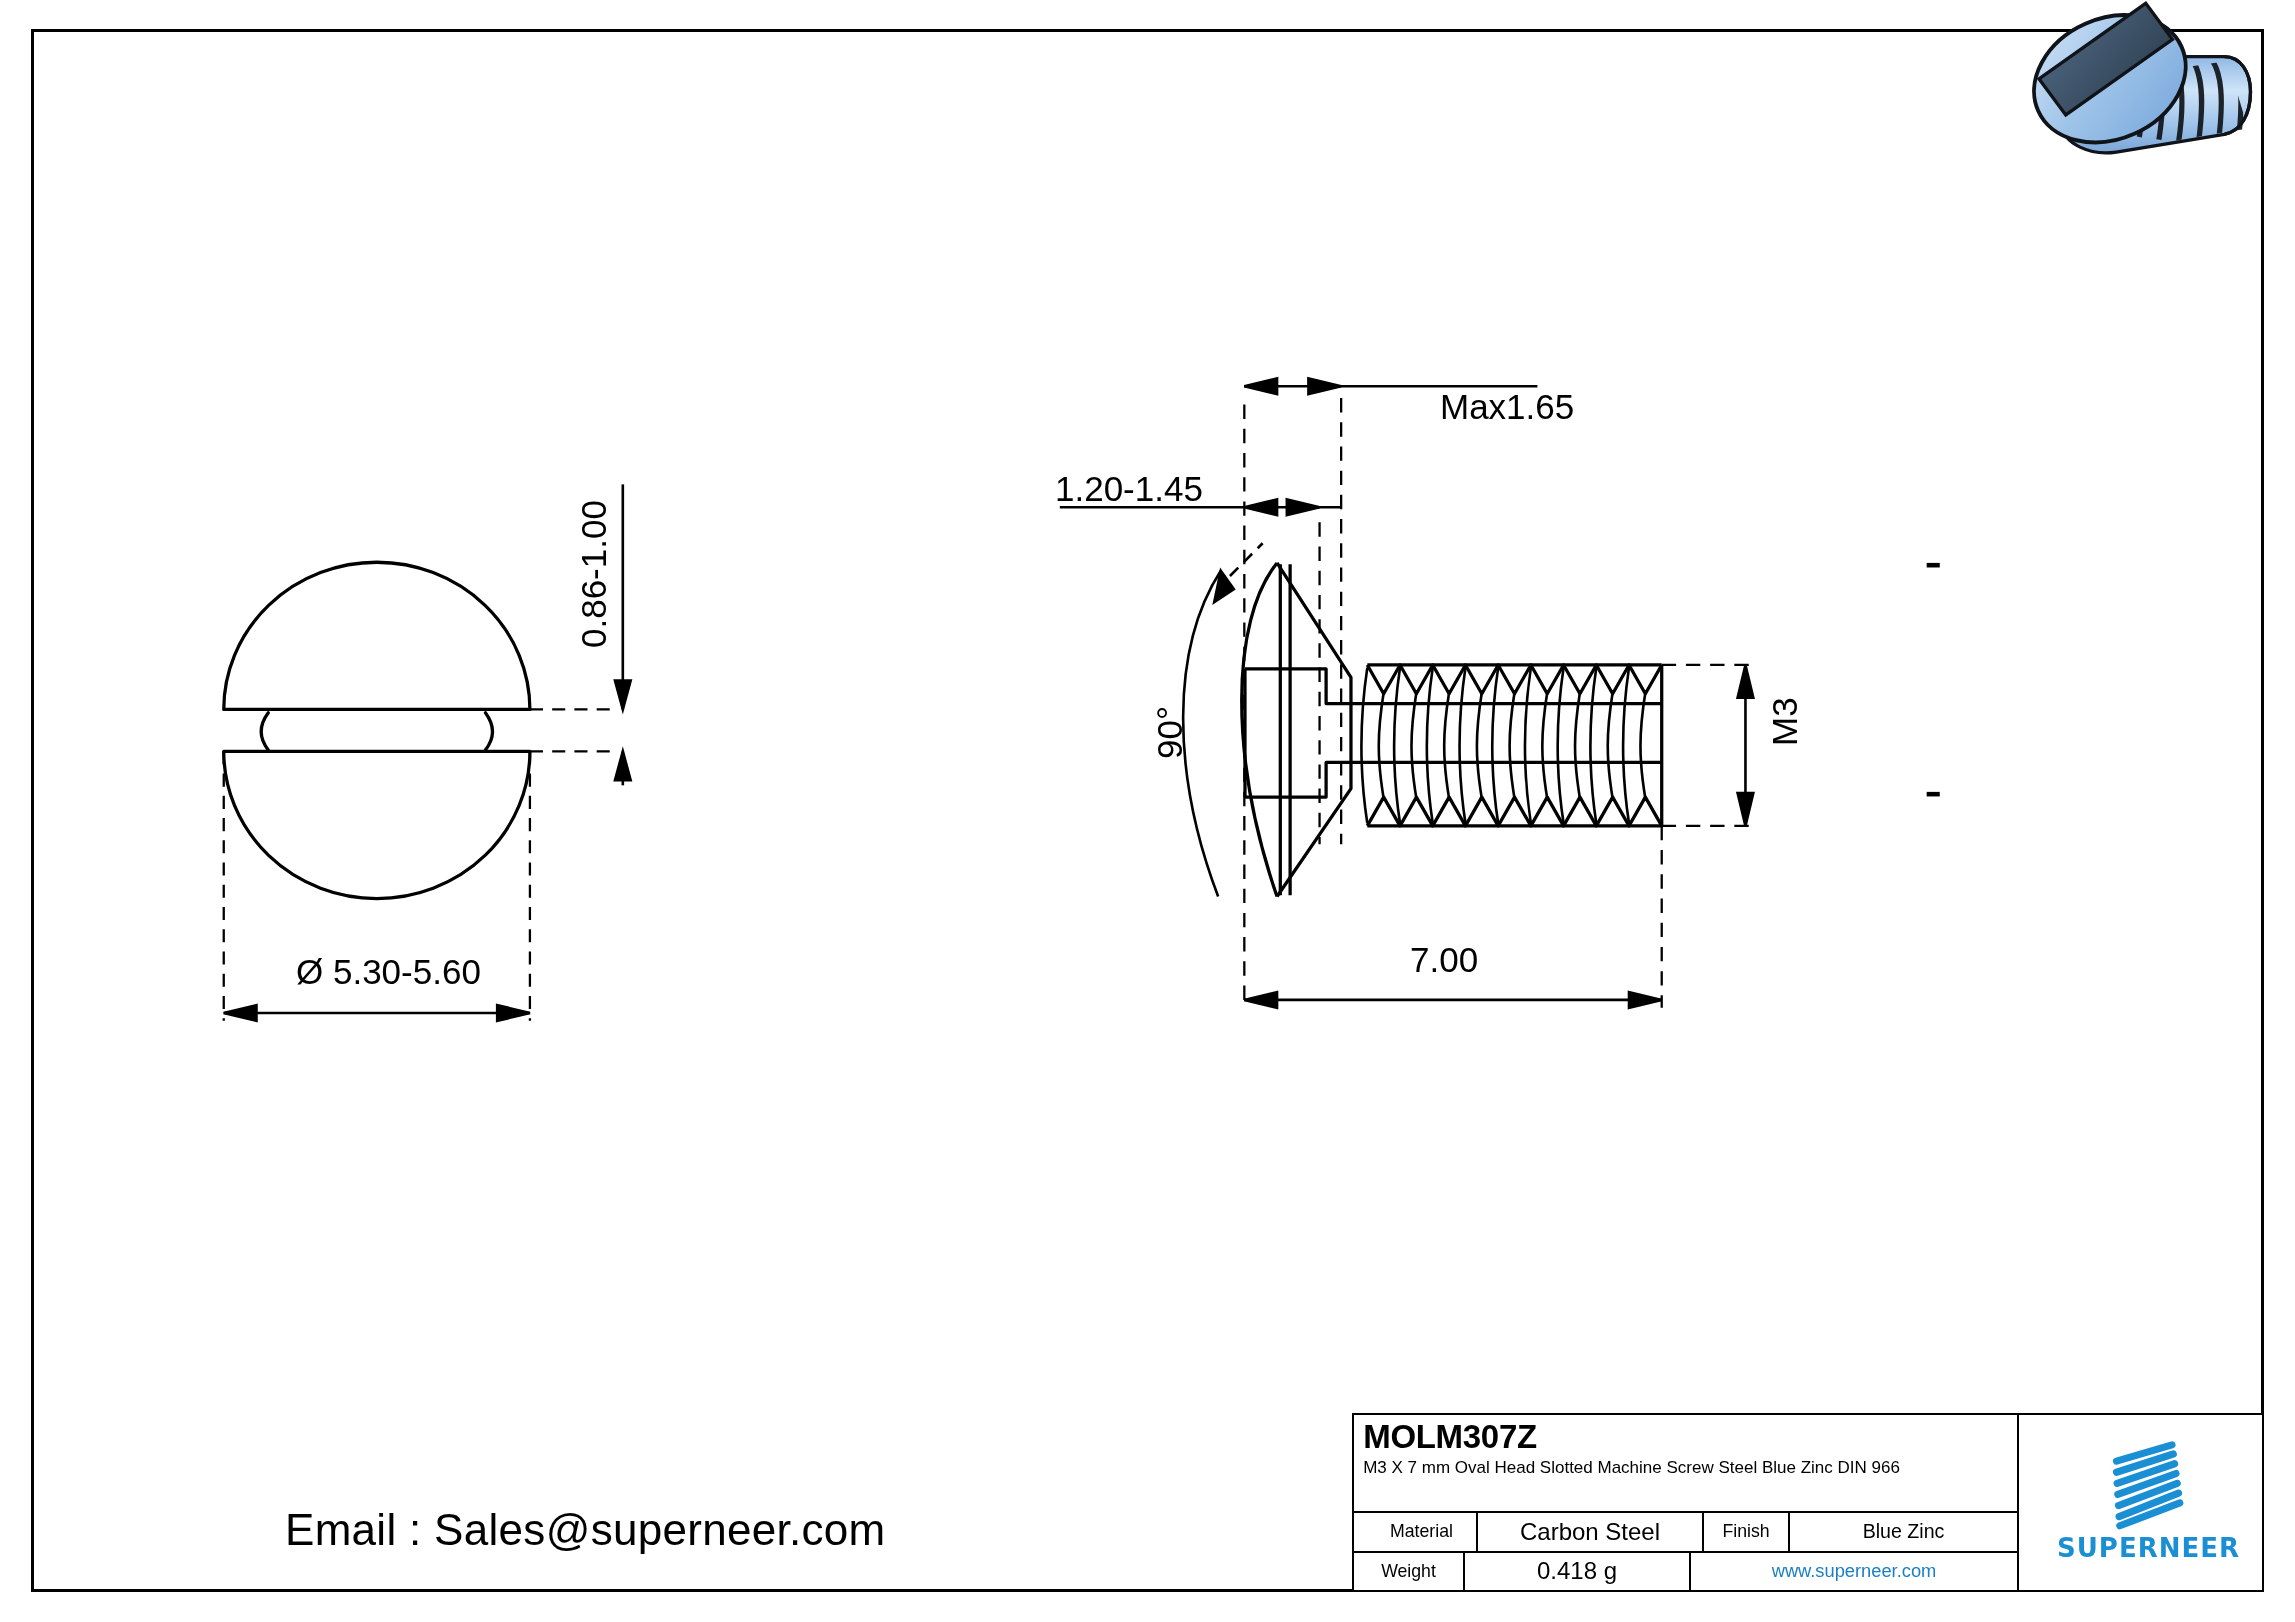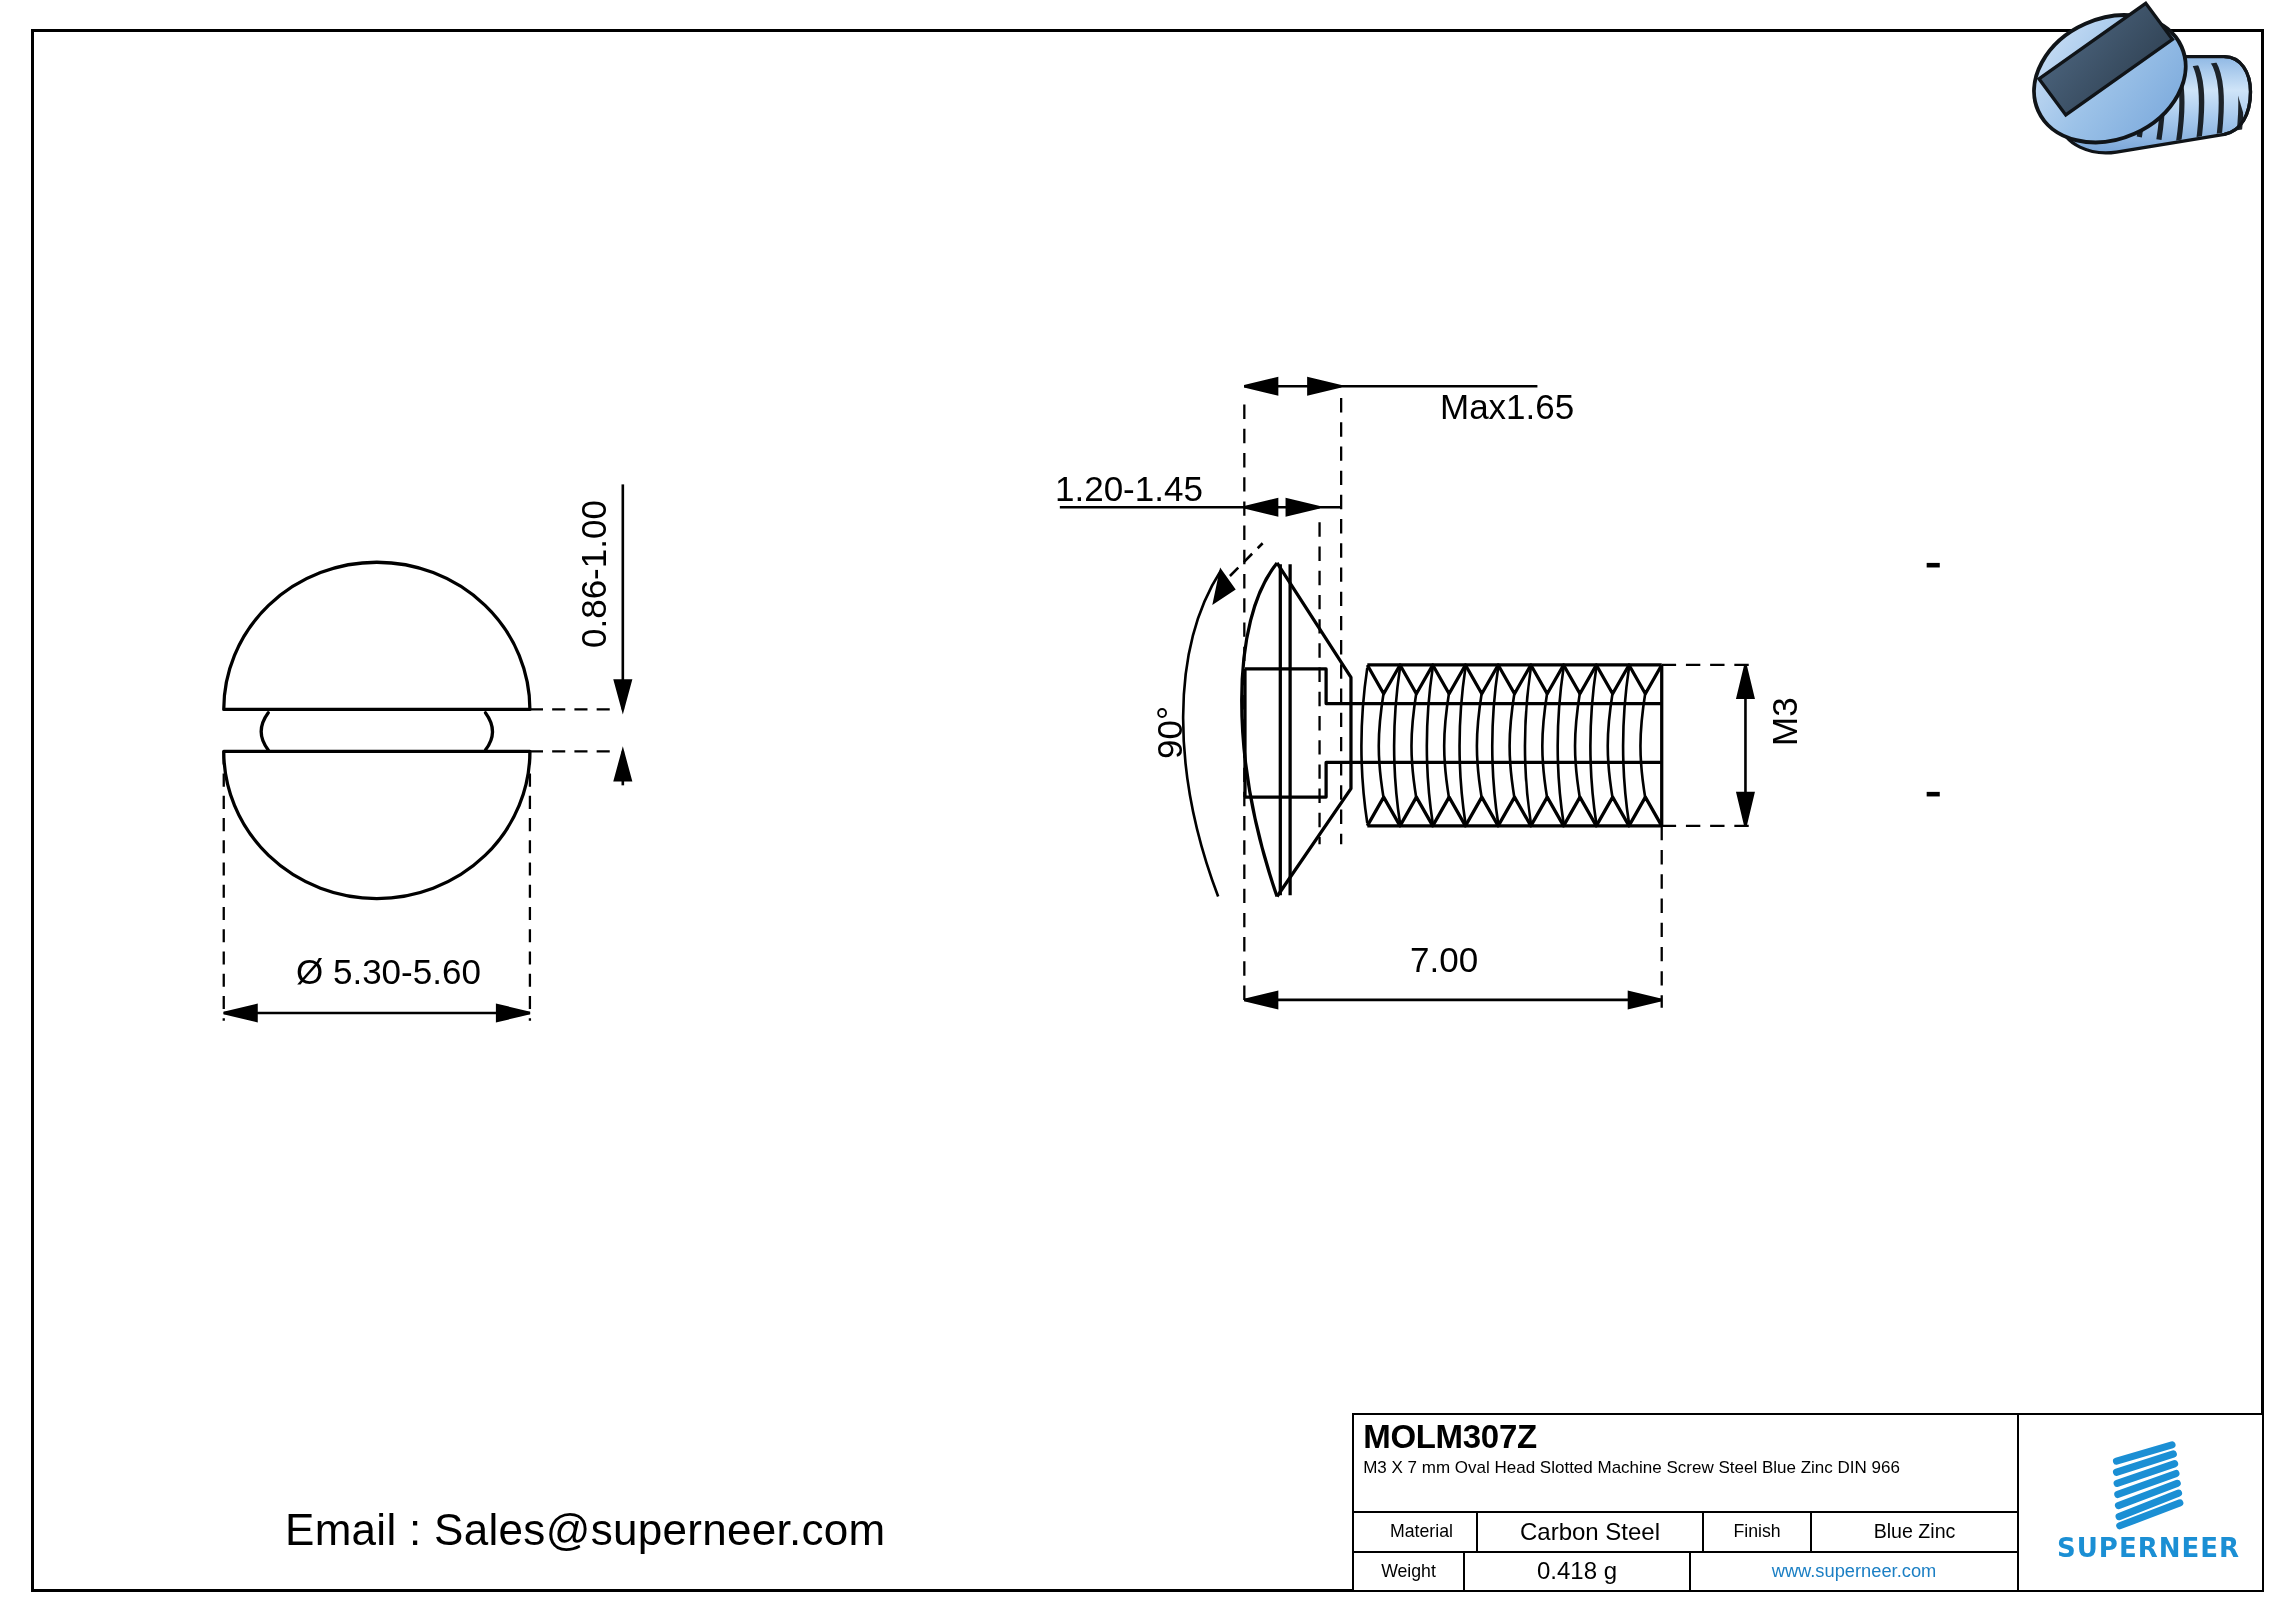--- a/index.html
+++ b/index.html
@@ -115,7 +115,7 @@
   }
   .tb-cell-label   { width: 111px; border-right: 2px solid #000000; }
   .tb-cell-value   { width: 226px; border-right: 2px solid #000000; font-size: 24px;}
-  .tb-cell-label2  { width: 108px; border-right: 2px solid #000000; }
+  .tb-cell-label2  { width: 86px; border-right: 2px solid #000000; }
   .tb-cell-value2  { flex: 1; font-size: 19.6px;}
   .tb-cell-web     { flex: 1; color: #1b7fc4; font-size: 18.3px; }
 

